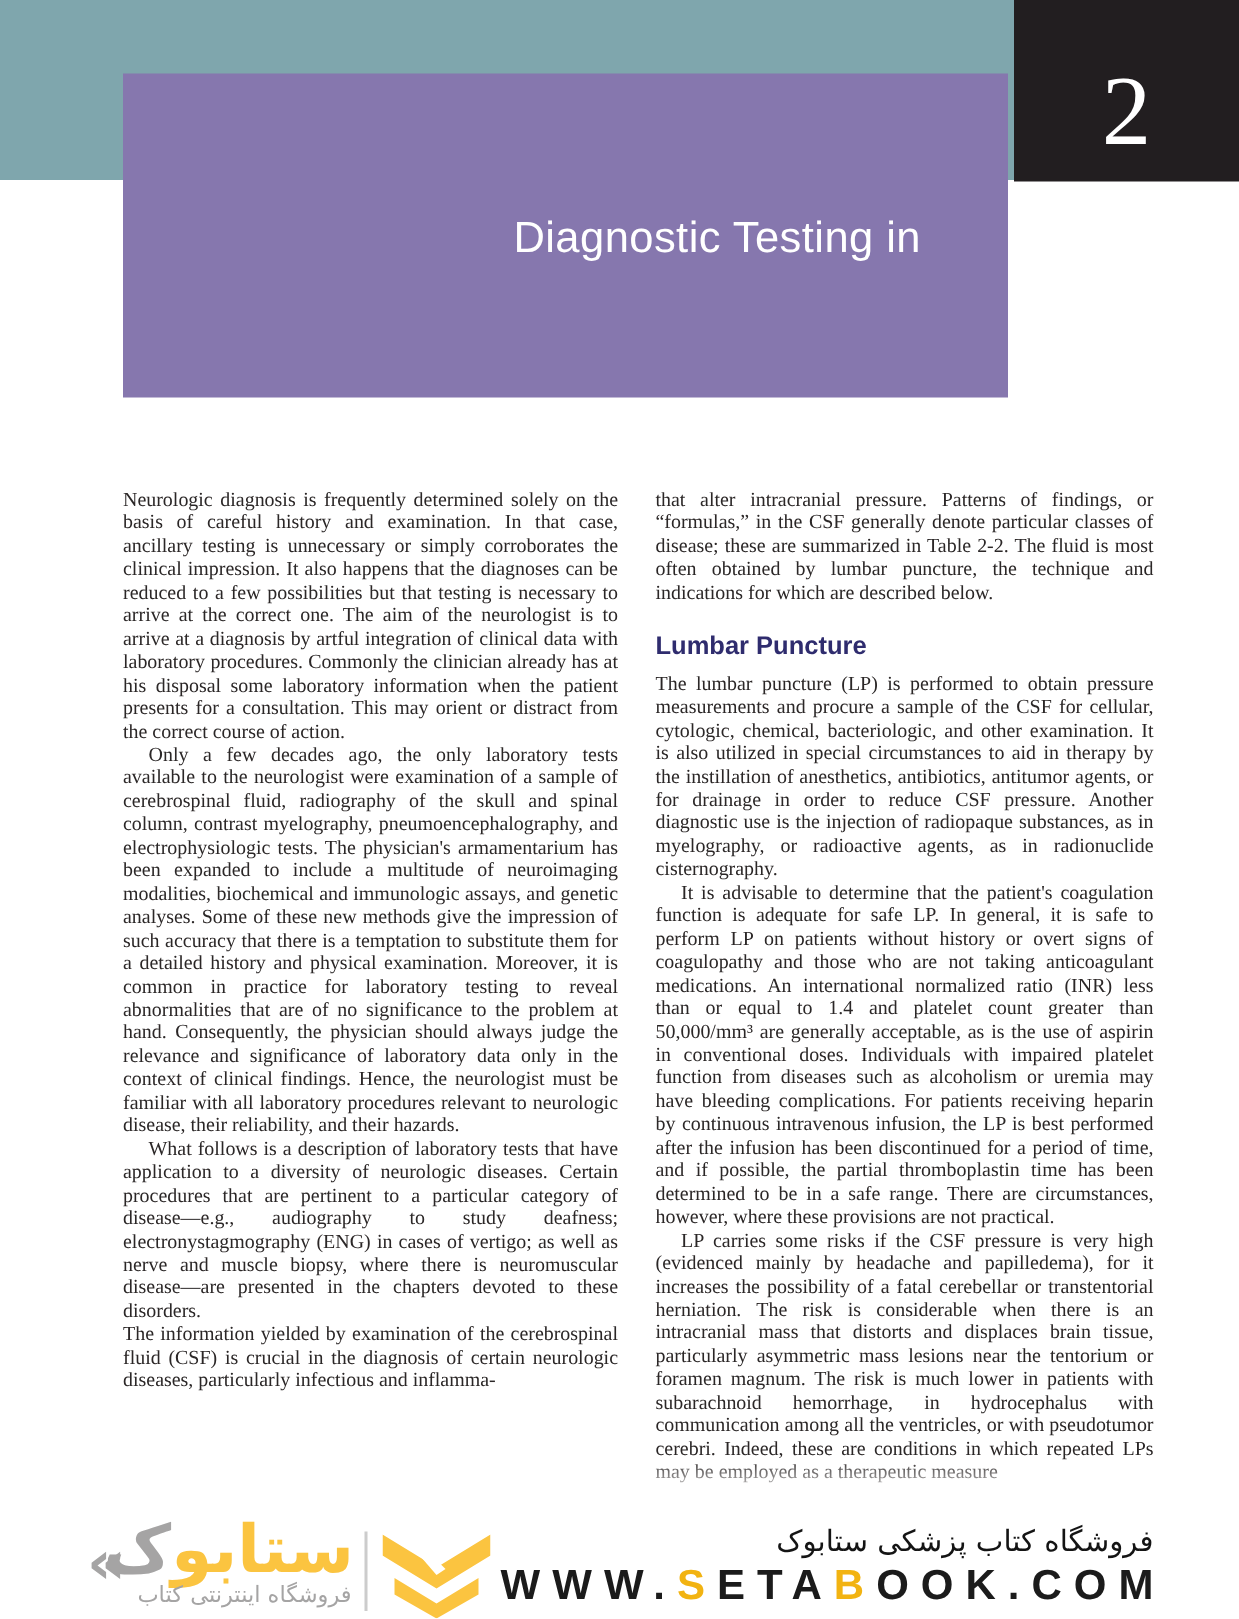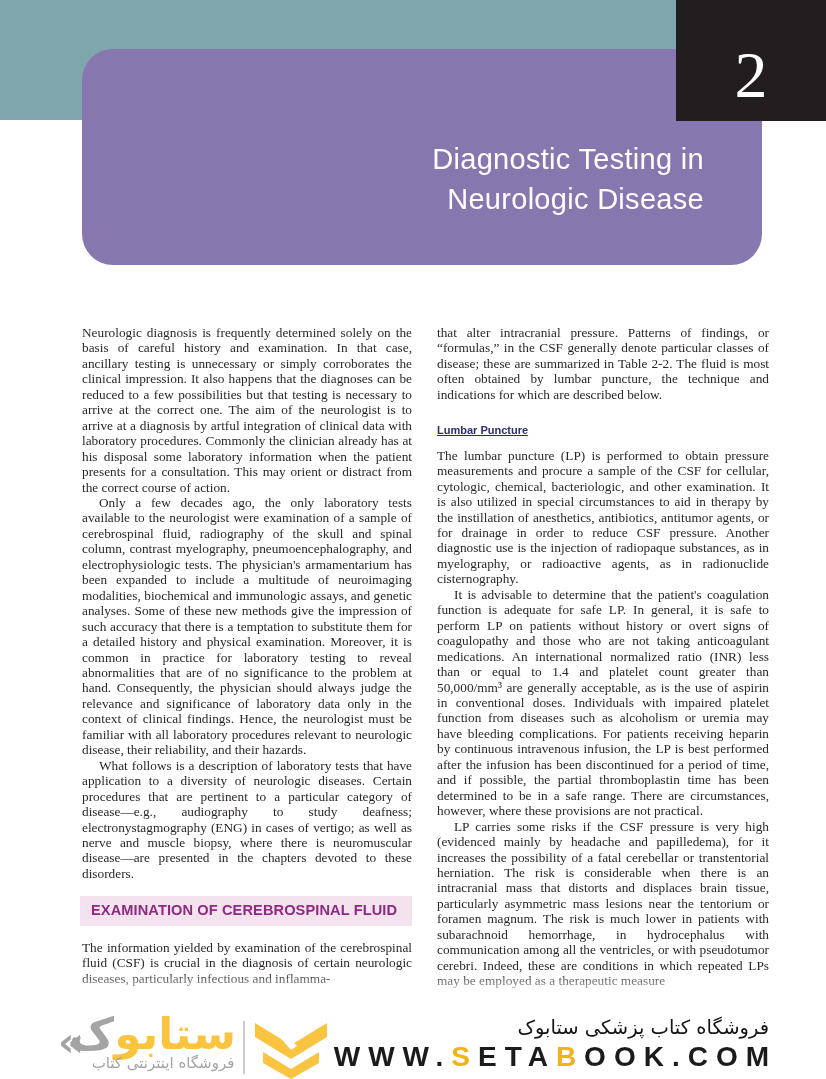--- a/index.html
+++ b/index.html
@@ -8,7 +8,7 @@
 
   
   .teal-band { position:absolute; left:0; top:0; width:826px; height:120px; background:var(--teal,#7FA6AD); }
-  .purple-banner { position:absolute; left:82px; top:49px; width:680px; height:216px; background:var(--purple,#8677AE);border-radius:31px; }
+  .purple-banner { position:absolute; left:82px; top:49px; width:590px; height:216px; background:var(--purple,#8677AE); }
   .banner-title { position:absolute; right:58px; top:90px; text-align:right; color:#ffffff;
     font-family:"Liberation Sans",sans-serif; font-size:29px; line-height:40px; font-weight:400; letter-spacing:0.3px; }
   .chapter-box { position:absolute; left:676px; top:0; width:150px; height:121px; background:var(--chapter_bg,#221E20);

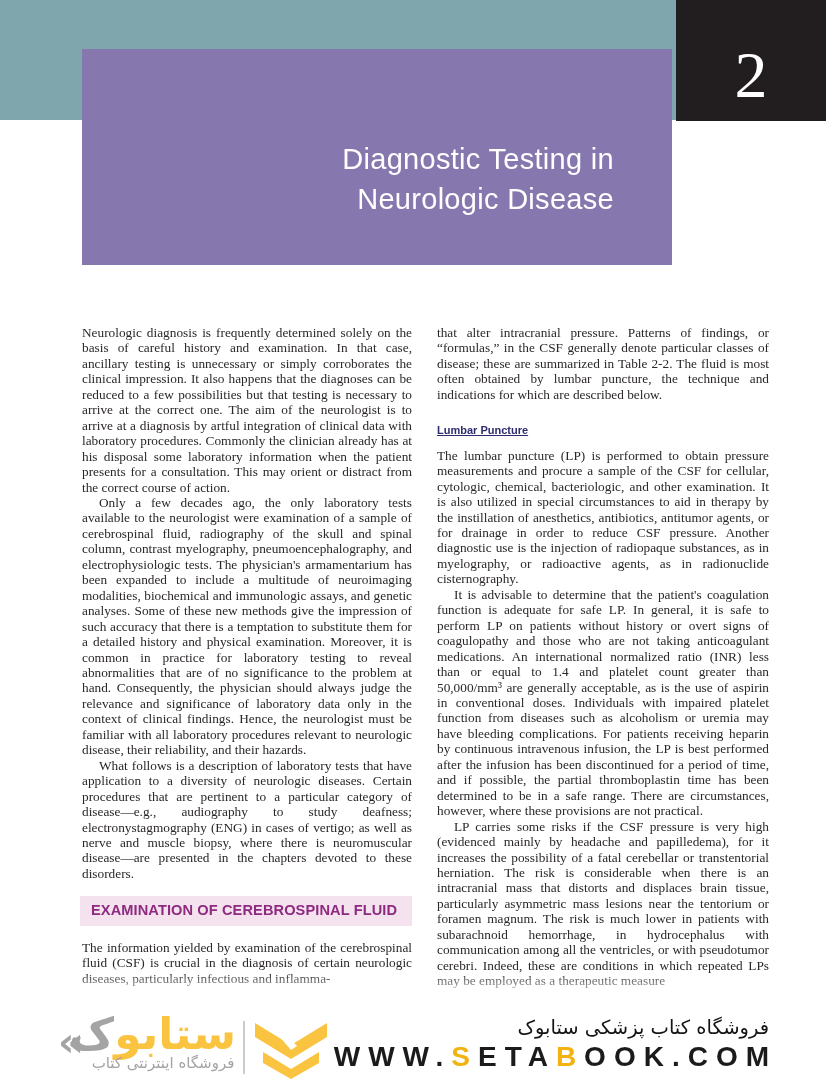--- a/index.html
+++ b/index.html
@@ -64,7 +64,6 @@
   <div class="purple-banner">
     <div class="banner-title">
       <div>Diagnostic Testing in</div>
-      <div>Neurologic Disease</div>
     </div>
   </div>
 

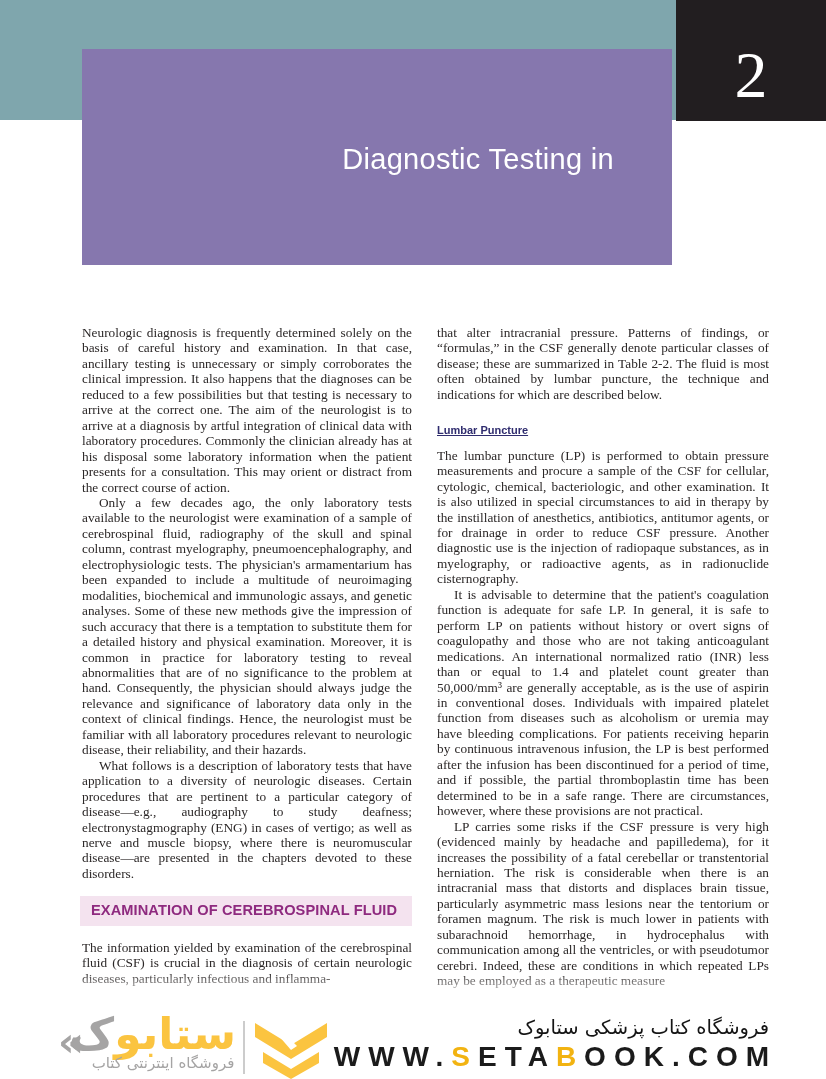--- a/index.html
+++ b/index.html
@@ -28,8 +28,8 @@
   .section-band h2 { font-family:"Liberation Sans",sans-serif; font-weight:bold; font-size:14.6px;
     color:var(--magenta,#8E2A7F); letter-spacing:0.1px; text-align:left; }
 
-  .subheading { font-family:"Liberation Sans",sans-serif; font-weight:bold; font-size:11px;
-    color:var(--navy,#2F2C6E); margin:21px 0 9px 0; text-align:left;text-decoration:underline; }
+  .subheading { font-family:"Liberation Sans",sans-serif; font-weight:bold; font-size:17px;
+    color:var(--navy,#2F2C6E); margin:21px 0 9px 0; text-align:left; }
 
   .fade { position:absolute; left:0; top:972px; width:826px; height:40px;
     background:linear-gradient(to bottom, rgba(255,255,255,0), rgba(255,255,255,0.78) 55%, #ffffff 95%); }

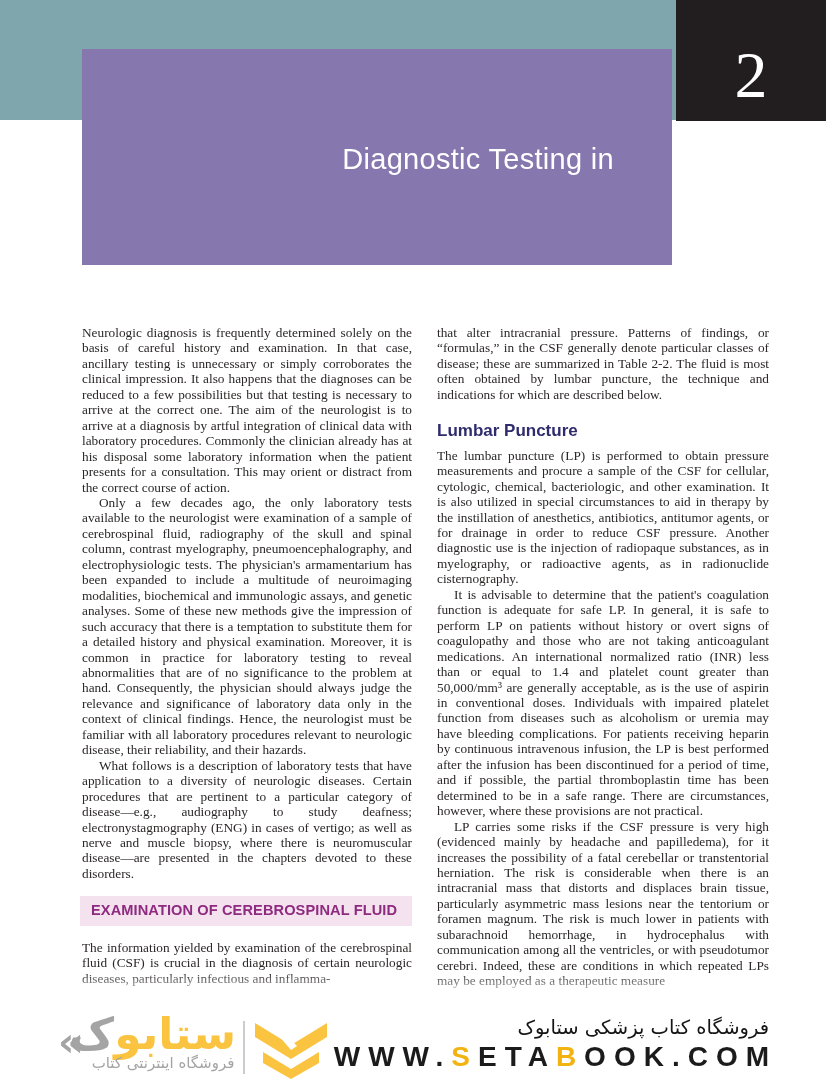--- a/index.html
+++ b/index.html
@@ -77,9 +77,6 @@
       <p>Neurologic diagnosis is frequently determined solely on the basis of careful history and examination. In that case, ancillary testing is unnecessary or simply corroborates the clinical impression. It also happens that the diagnoses can be reduced to a few possibilities but that testing is necessary to arrive at the correct one. The aim of the neurologist is to arrive at a diagnosis by artful integration of clinical data with laboratory procedures. Commonly the clinician already has at his disposal some laboratory information when the patient presents for a consultation. This may orient or distract from the correct course of action.</p>
       <p class="indent">Only a few decades ago, the only laboratory tests available to the neurologist were examination of a sample of cerebrospinal fluid, radiography of the skull and spinal column, contrast myelography, pneumoencephalography, and electrophysiologic tests. The physician's armamentarium has been expanded to include a multitude of neuroimaging modalities, biochemical and immunologic assays, and genetic analyses. Some of these new methods give the impression of such accuracy that there is a temptation to substitute them for a detailed history and physical examination. Moreover, it is common in practice for laboratory testing to reveal abnormalities that are of no significance to the problem at hand. Consequently, the physician should always judge the relevance and significance of laboratory data only in the context of clinical findings. Hence, the neurologist must be familiar with all laboratory procedures relevant to neurologic disease, their reliability, and their hazards.</p>
       <p class="indent">What follows is a description of laboratory tests that have application to a diversity of neurologic diseases. Certain procedures that are pertinent to a particular category of disease—e.g., audiography to study deafness; electronystagmography (ENG) in cases of vertigo; as well as nerve and muscle biopsy, where there is neuromuscular disease—are presented in the chapters devoted to these disorders.</p>
-      <div class="section-band">
-        <h2>EXAMINATION OF CEREBROSPINAL FLUID</h2>
-      </div>
       <p>The information yielded by examination of the cerebrospinal fluid (CSF) is crucial in the diagnosis of certain neurologic diseases, particularly infectious and inflamma-</p>
     </div>
 

